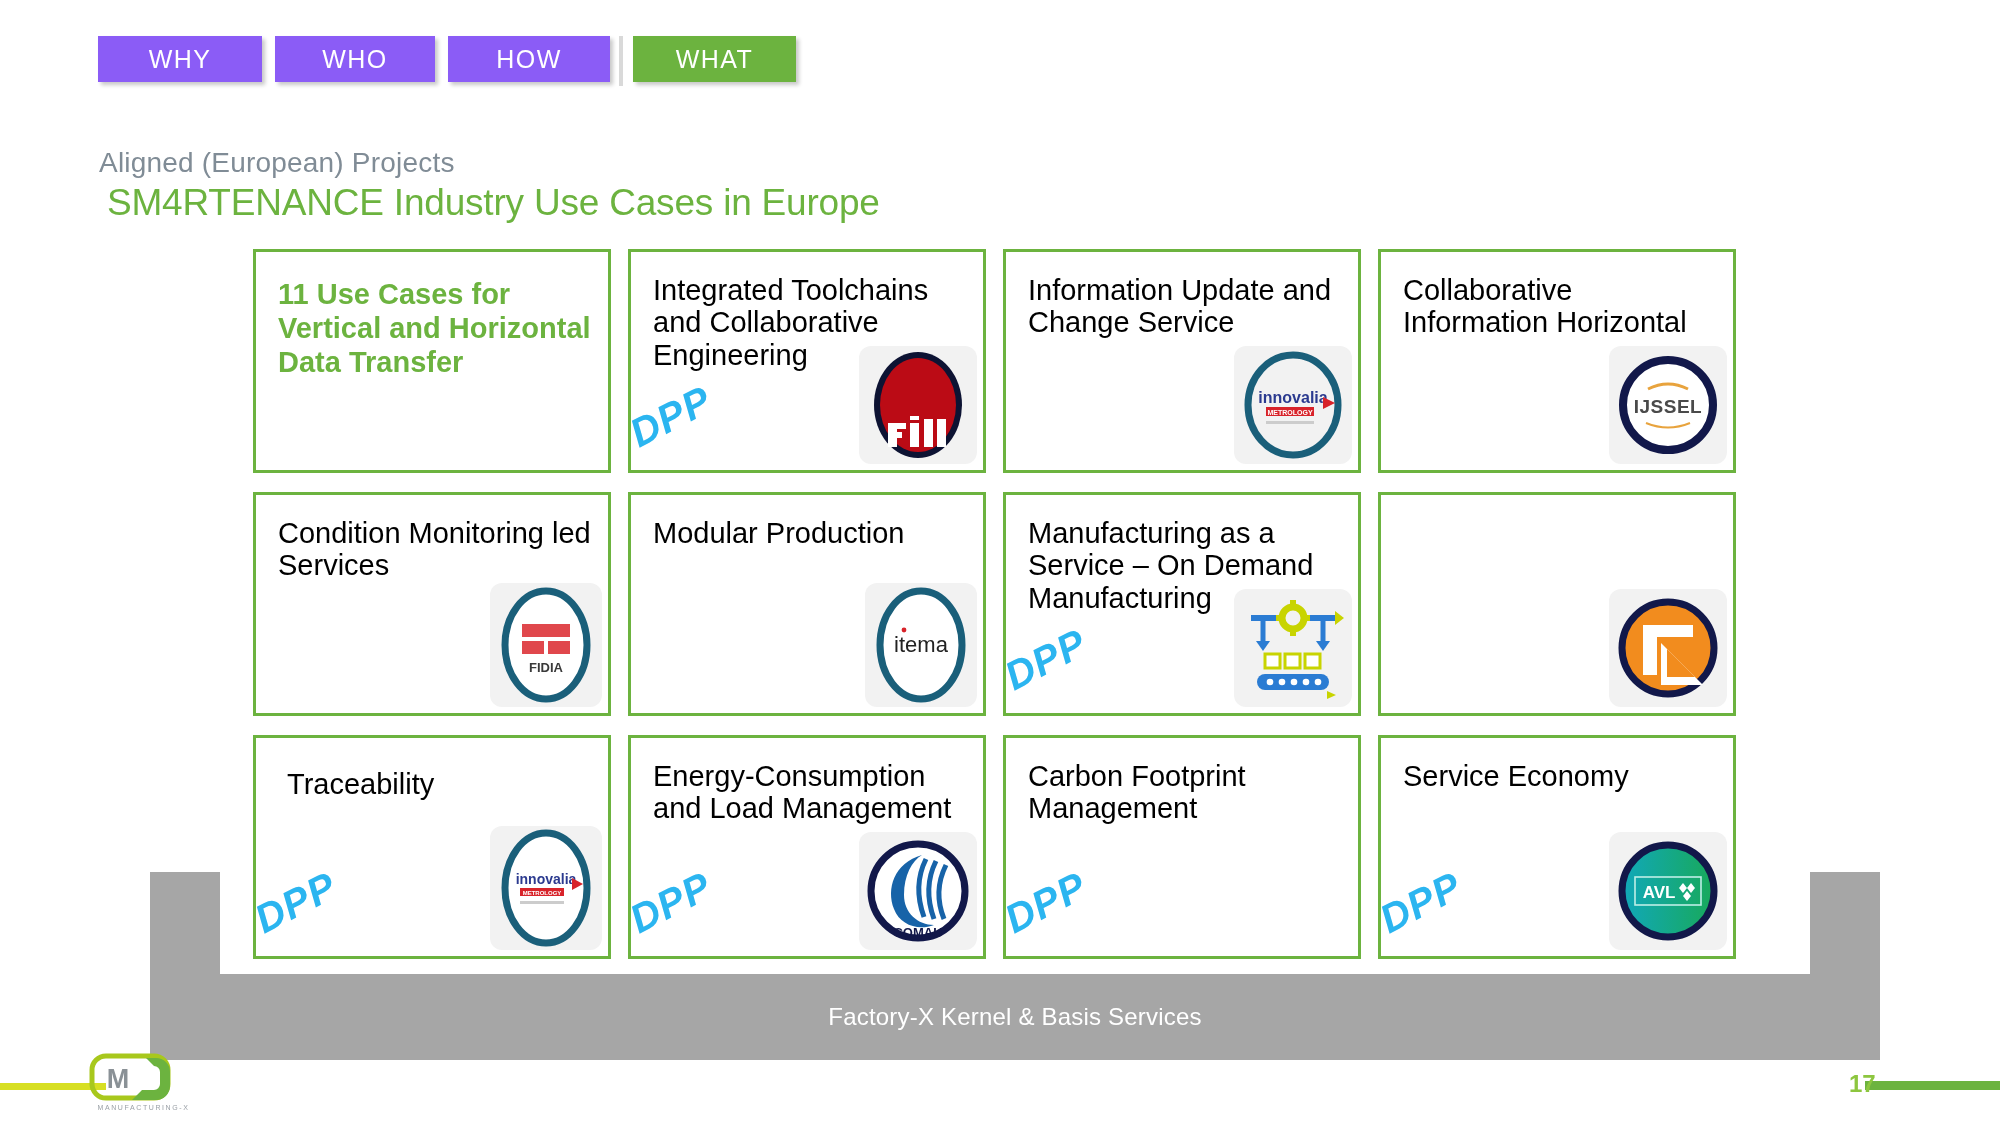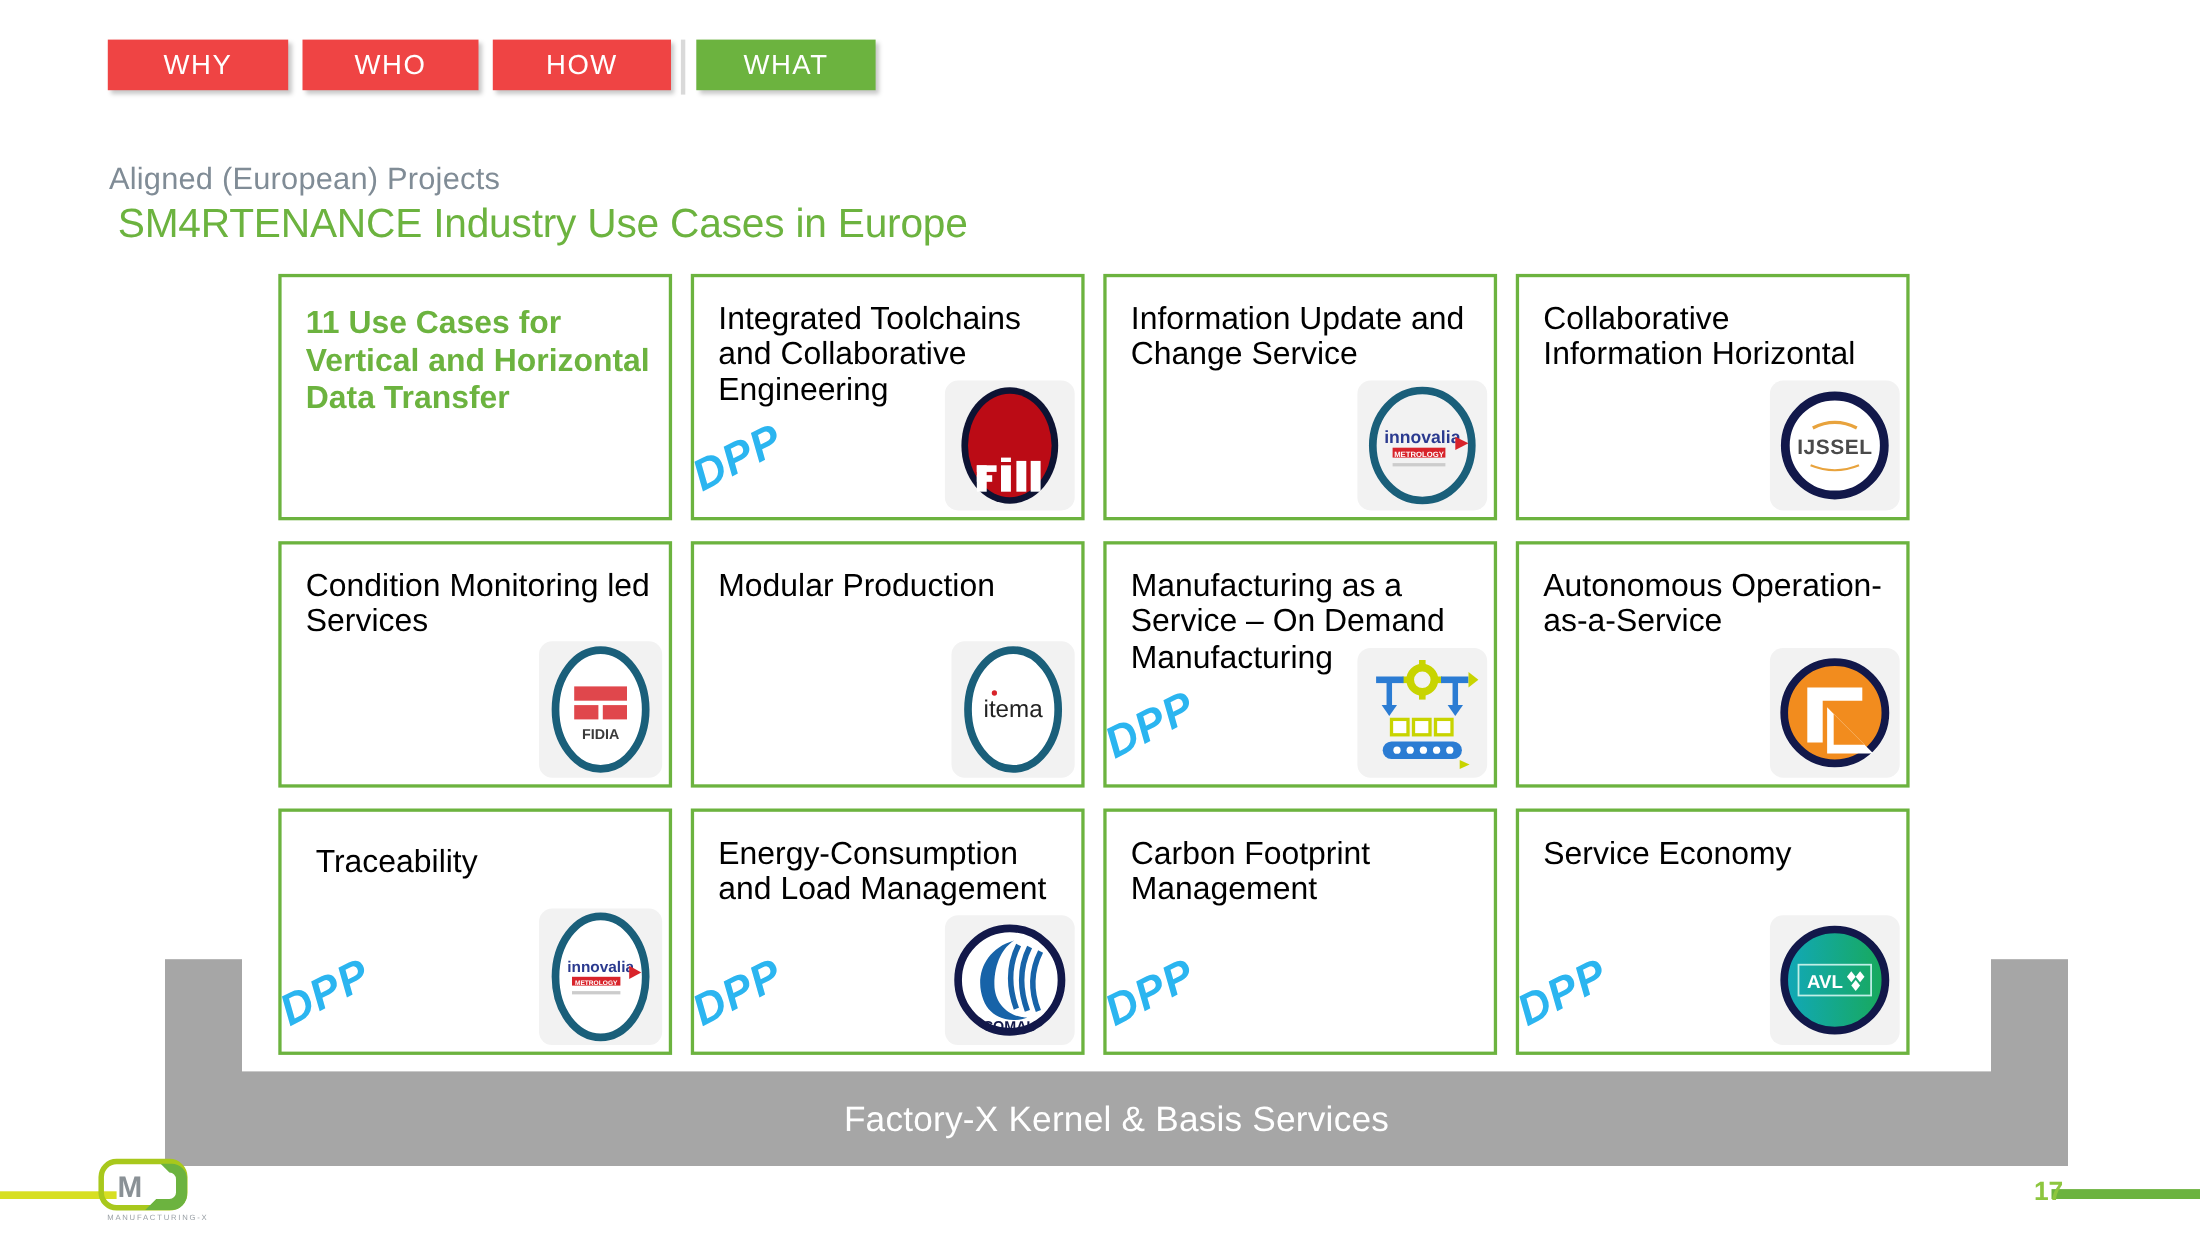--- a/index.html
+++ b/index.html
@@ -27,7 +27,7 @@
     margin-right:13px;
     user-select:none;
   }
-  .nav-tab.inactive{background:#ef4444;}
+  .nav-tab.inactive{background:#8b5cf6;}
   .nav-tab.active{background:#6cb33f;}
   .nav-tab.w1{width:164px;}
   .nav-tab.w2{width:160px;}

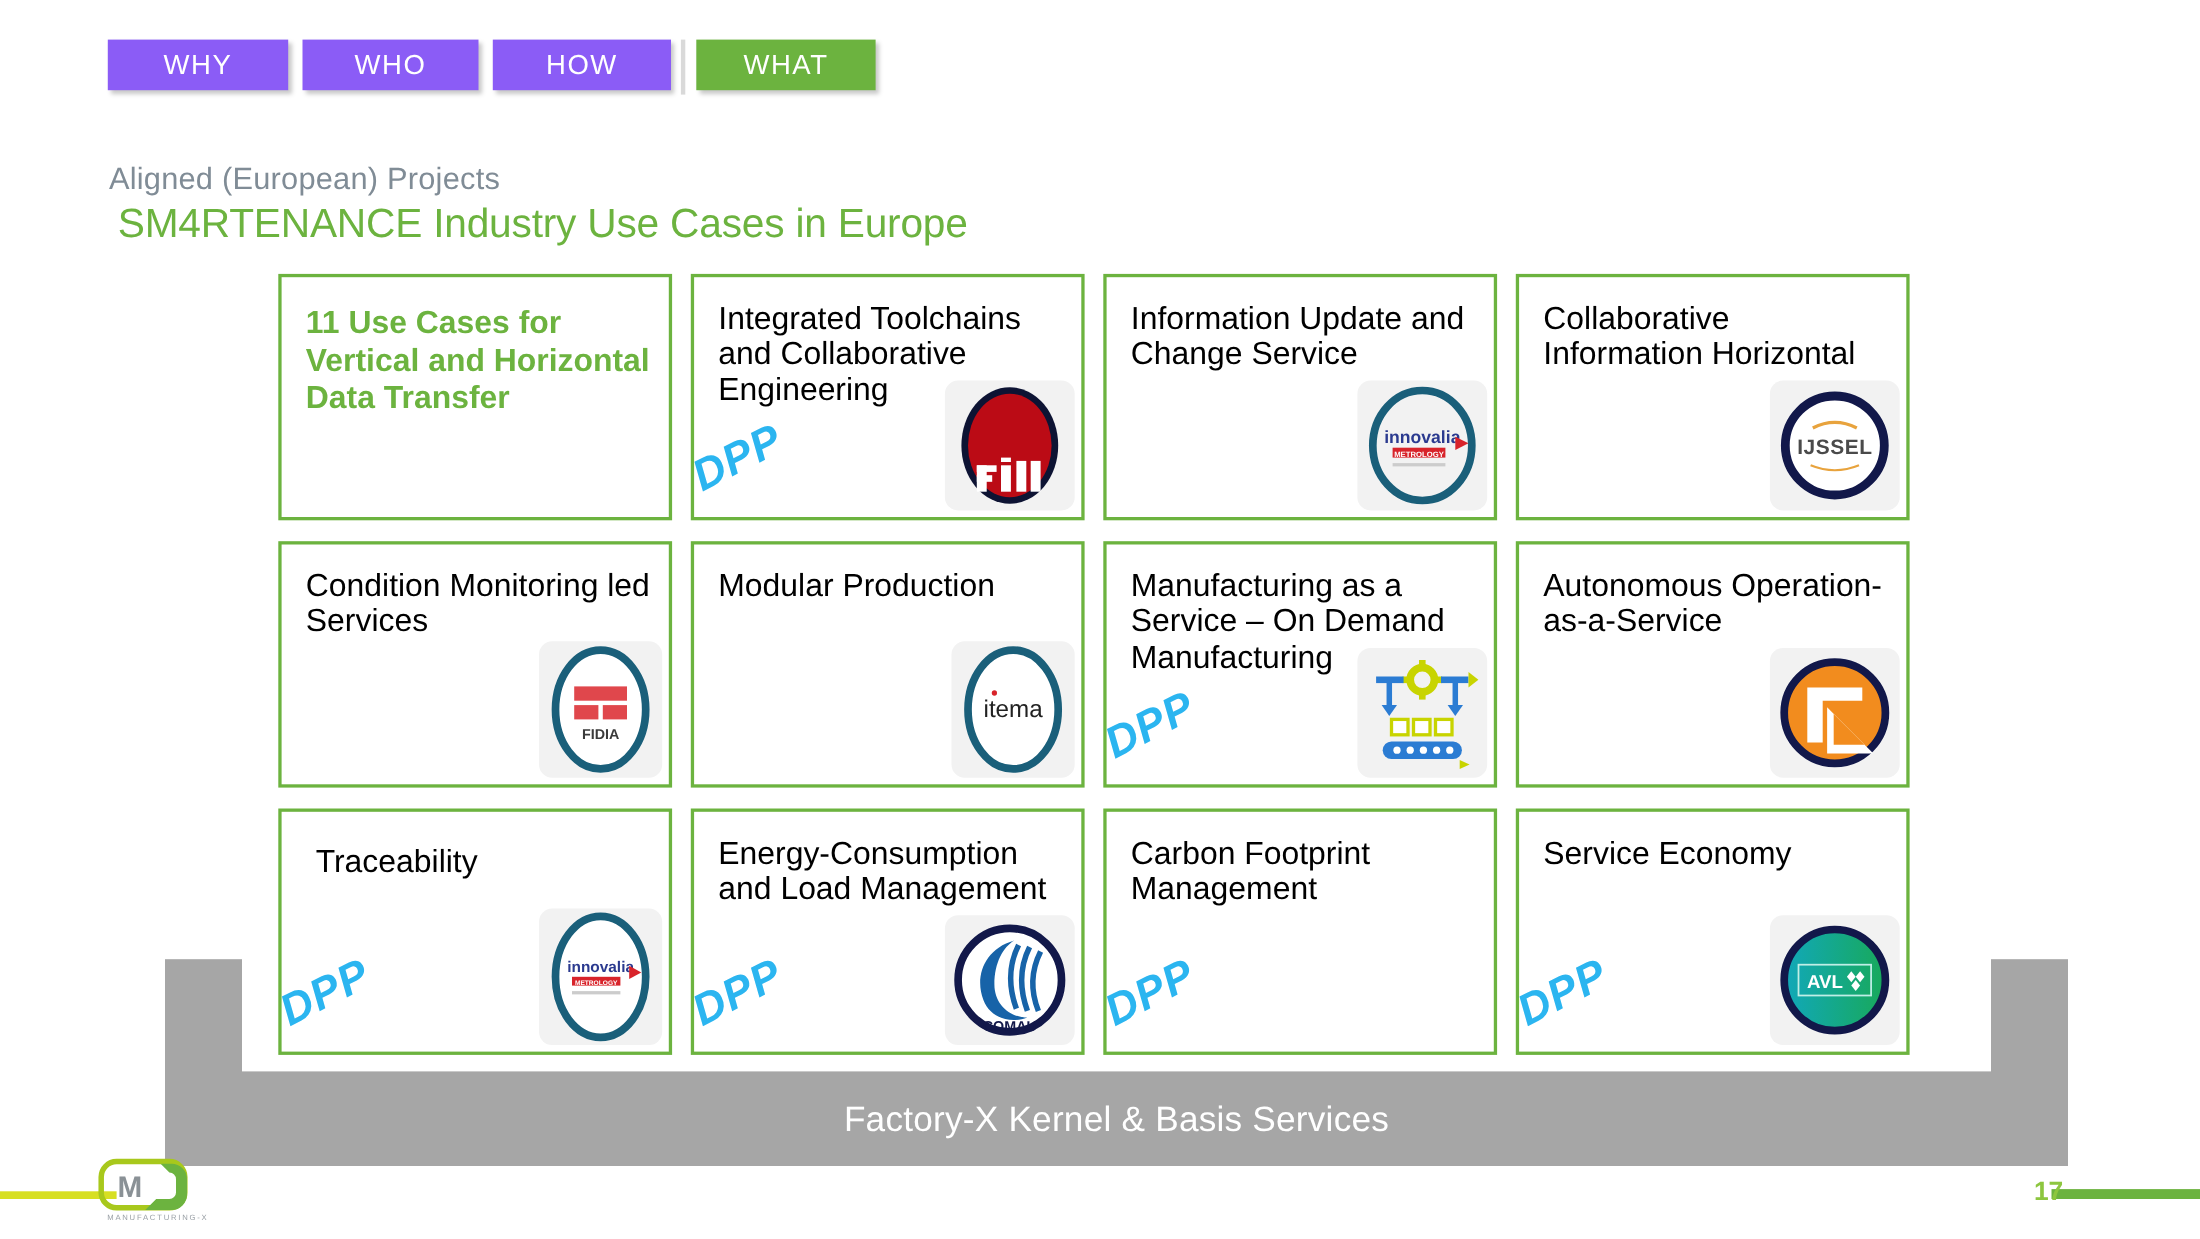--- a/index.html
+++ b/index.html
@@ -286,7 +286,6 @@
   </div>
 
   <div class="card">
-    <div class="card-title">Autonomous Operation-as-a-Service</div>
     <div class="logo-tile">
       <svg width="106" height="106" viewBox="0 0 106 106">
         <circle cx="53" cy="53" r="46" fill="#f28c1e" stroke="#12184a" stroke-width="7"></circle>

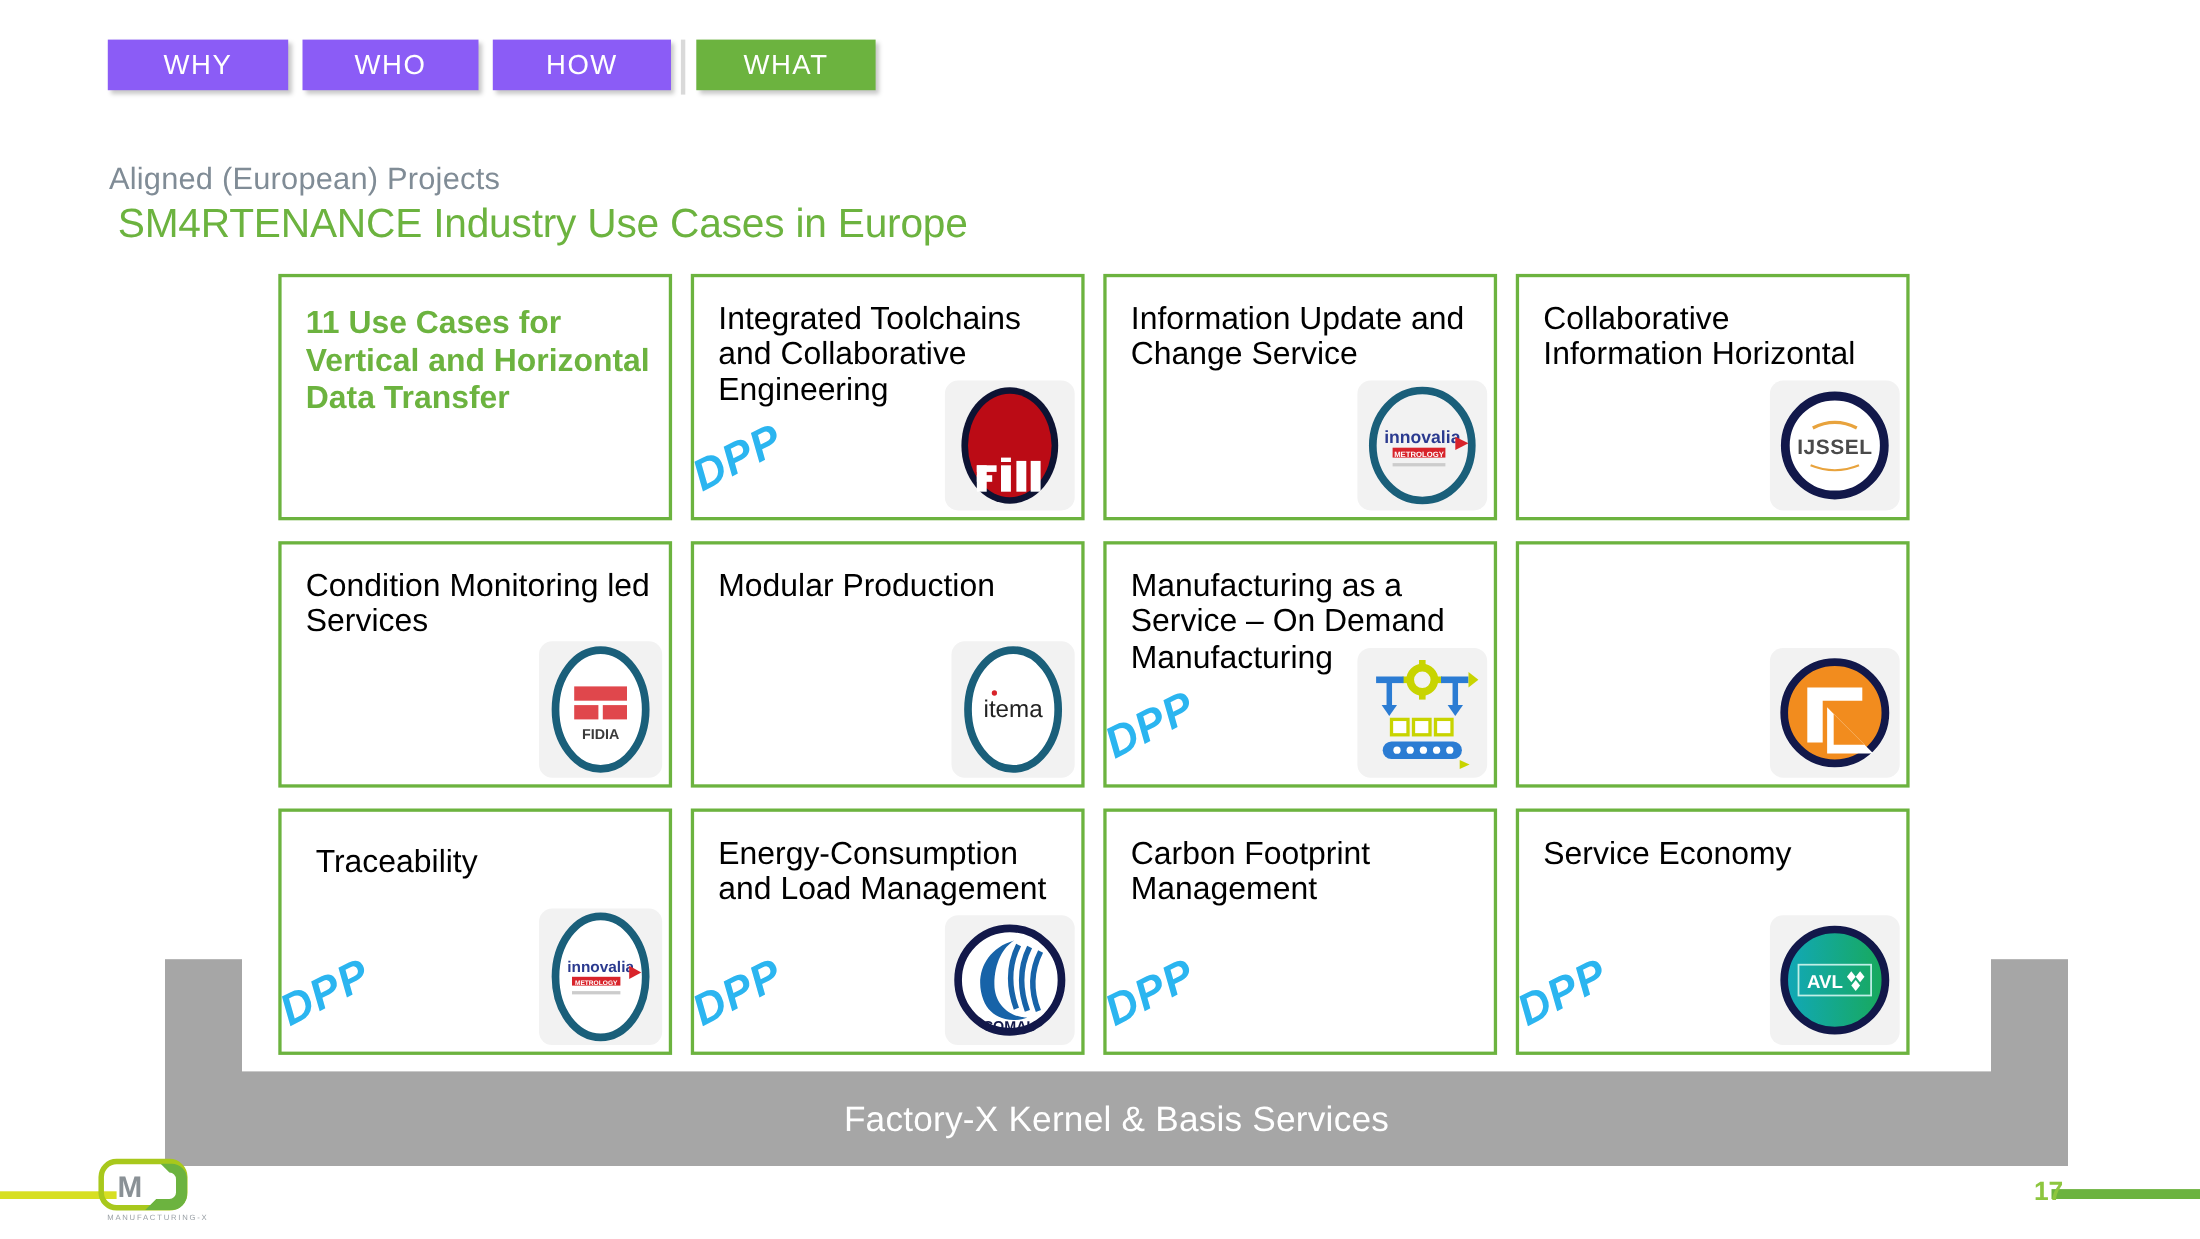--- a/index.html
+++ b/index.html
@@ -63,7 +63,7 @@
     display:flex;align-items:center;justify-content:center;
   }
   #base-bar-label{
-    color:#ffffff;font-size:32px;font-weight:400;letter-spacing:.2px;
+    color:#ffffff;font-size:24px;font-weight:400;letter-spacing:.2px;
   }
   #house-inner{
     position:absolute;left:70px;top:0;width:1590px;height:136px;background:#ffffff;

